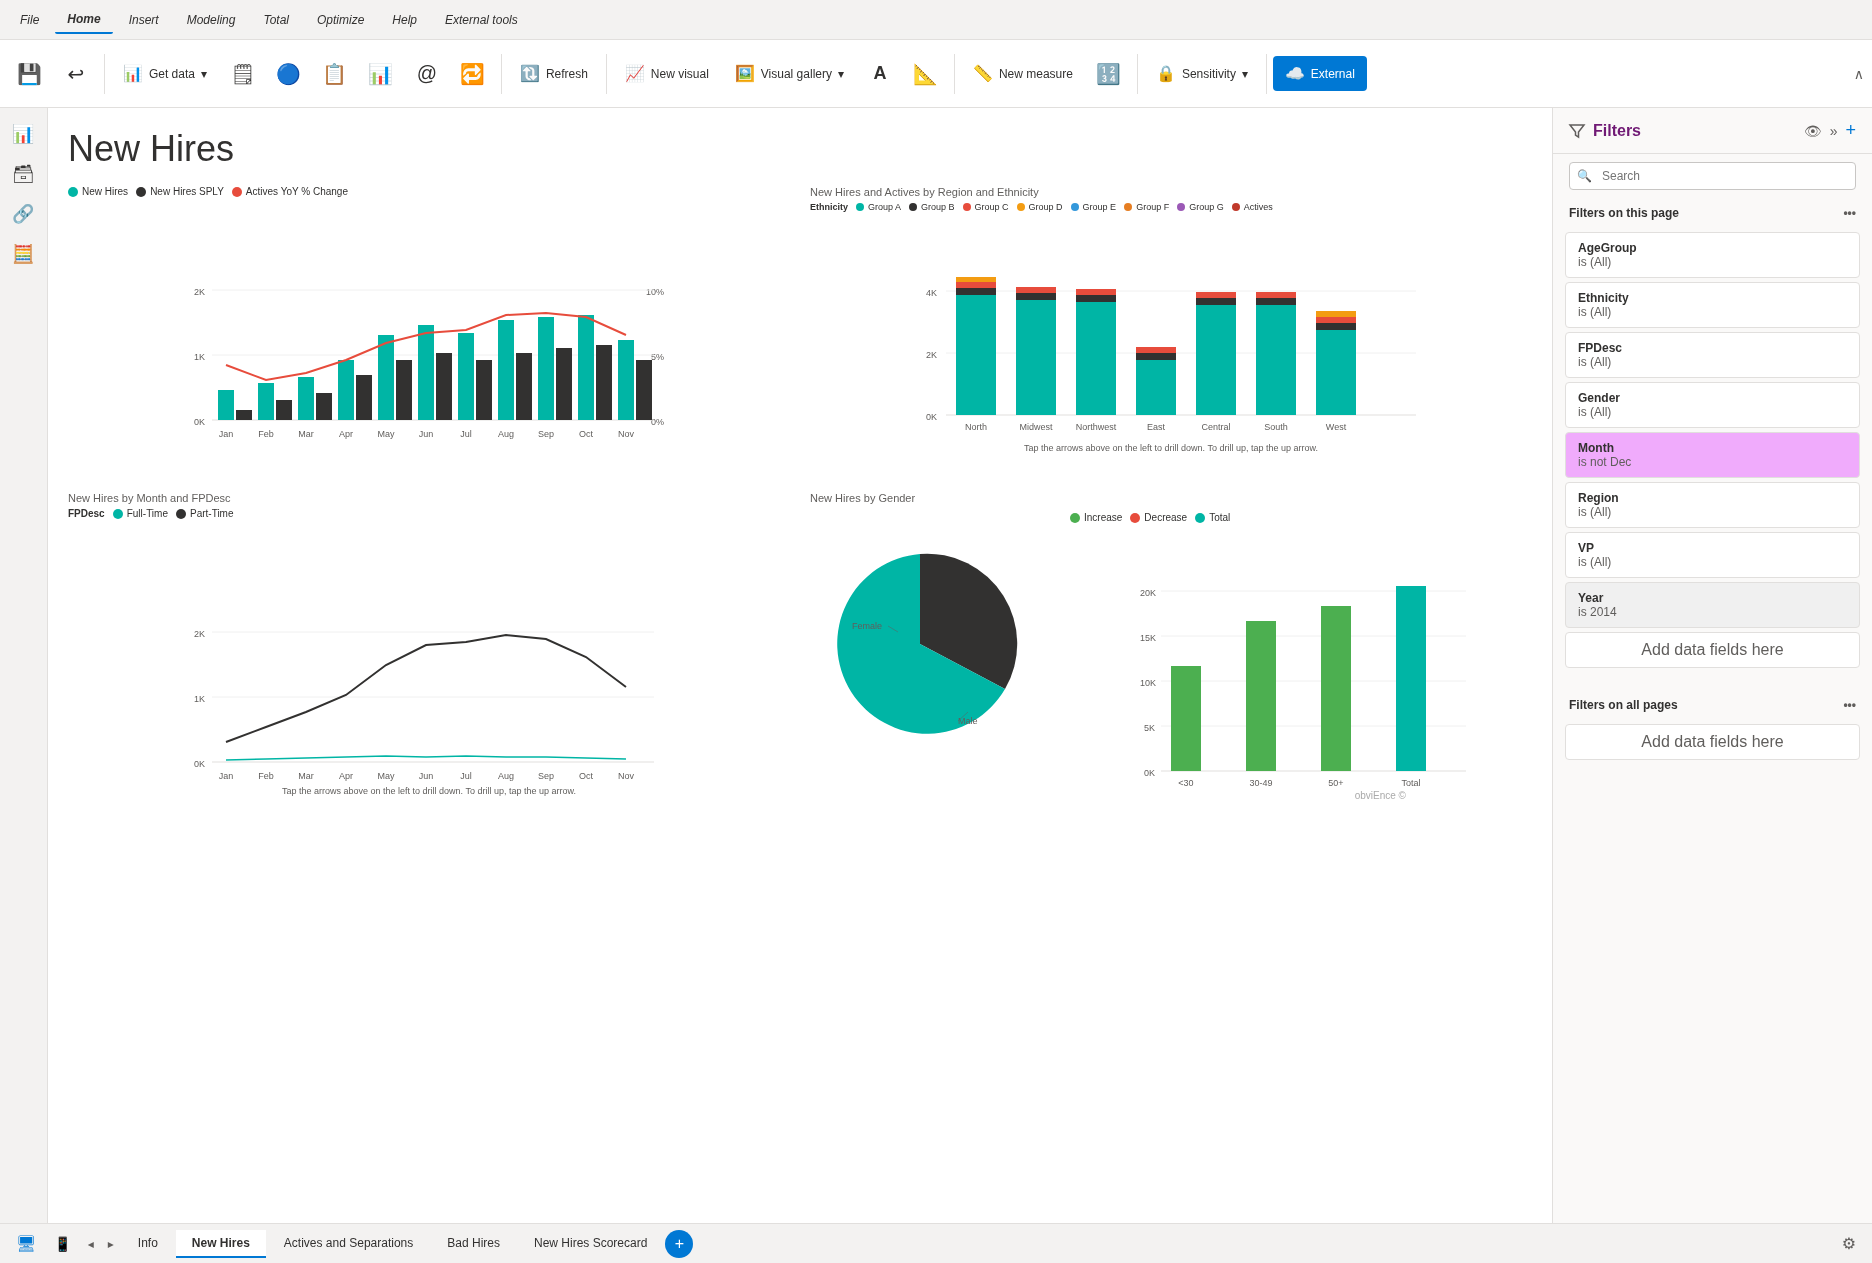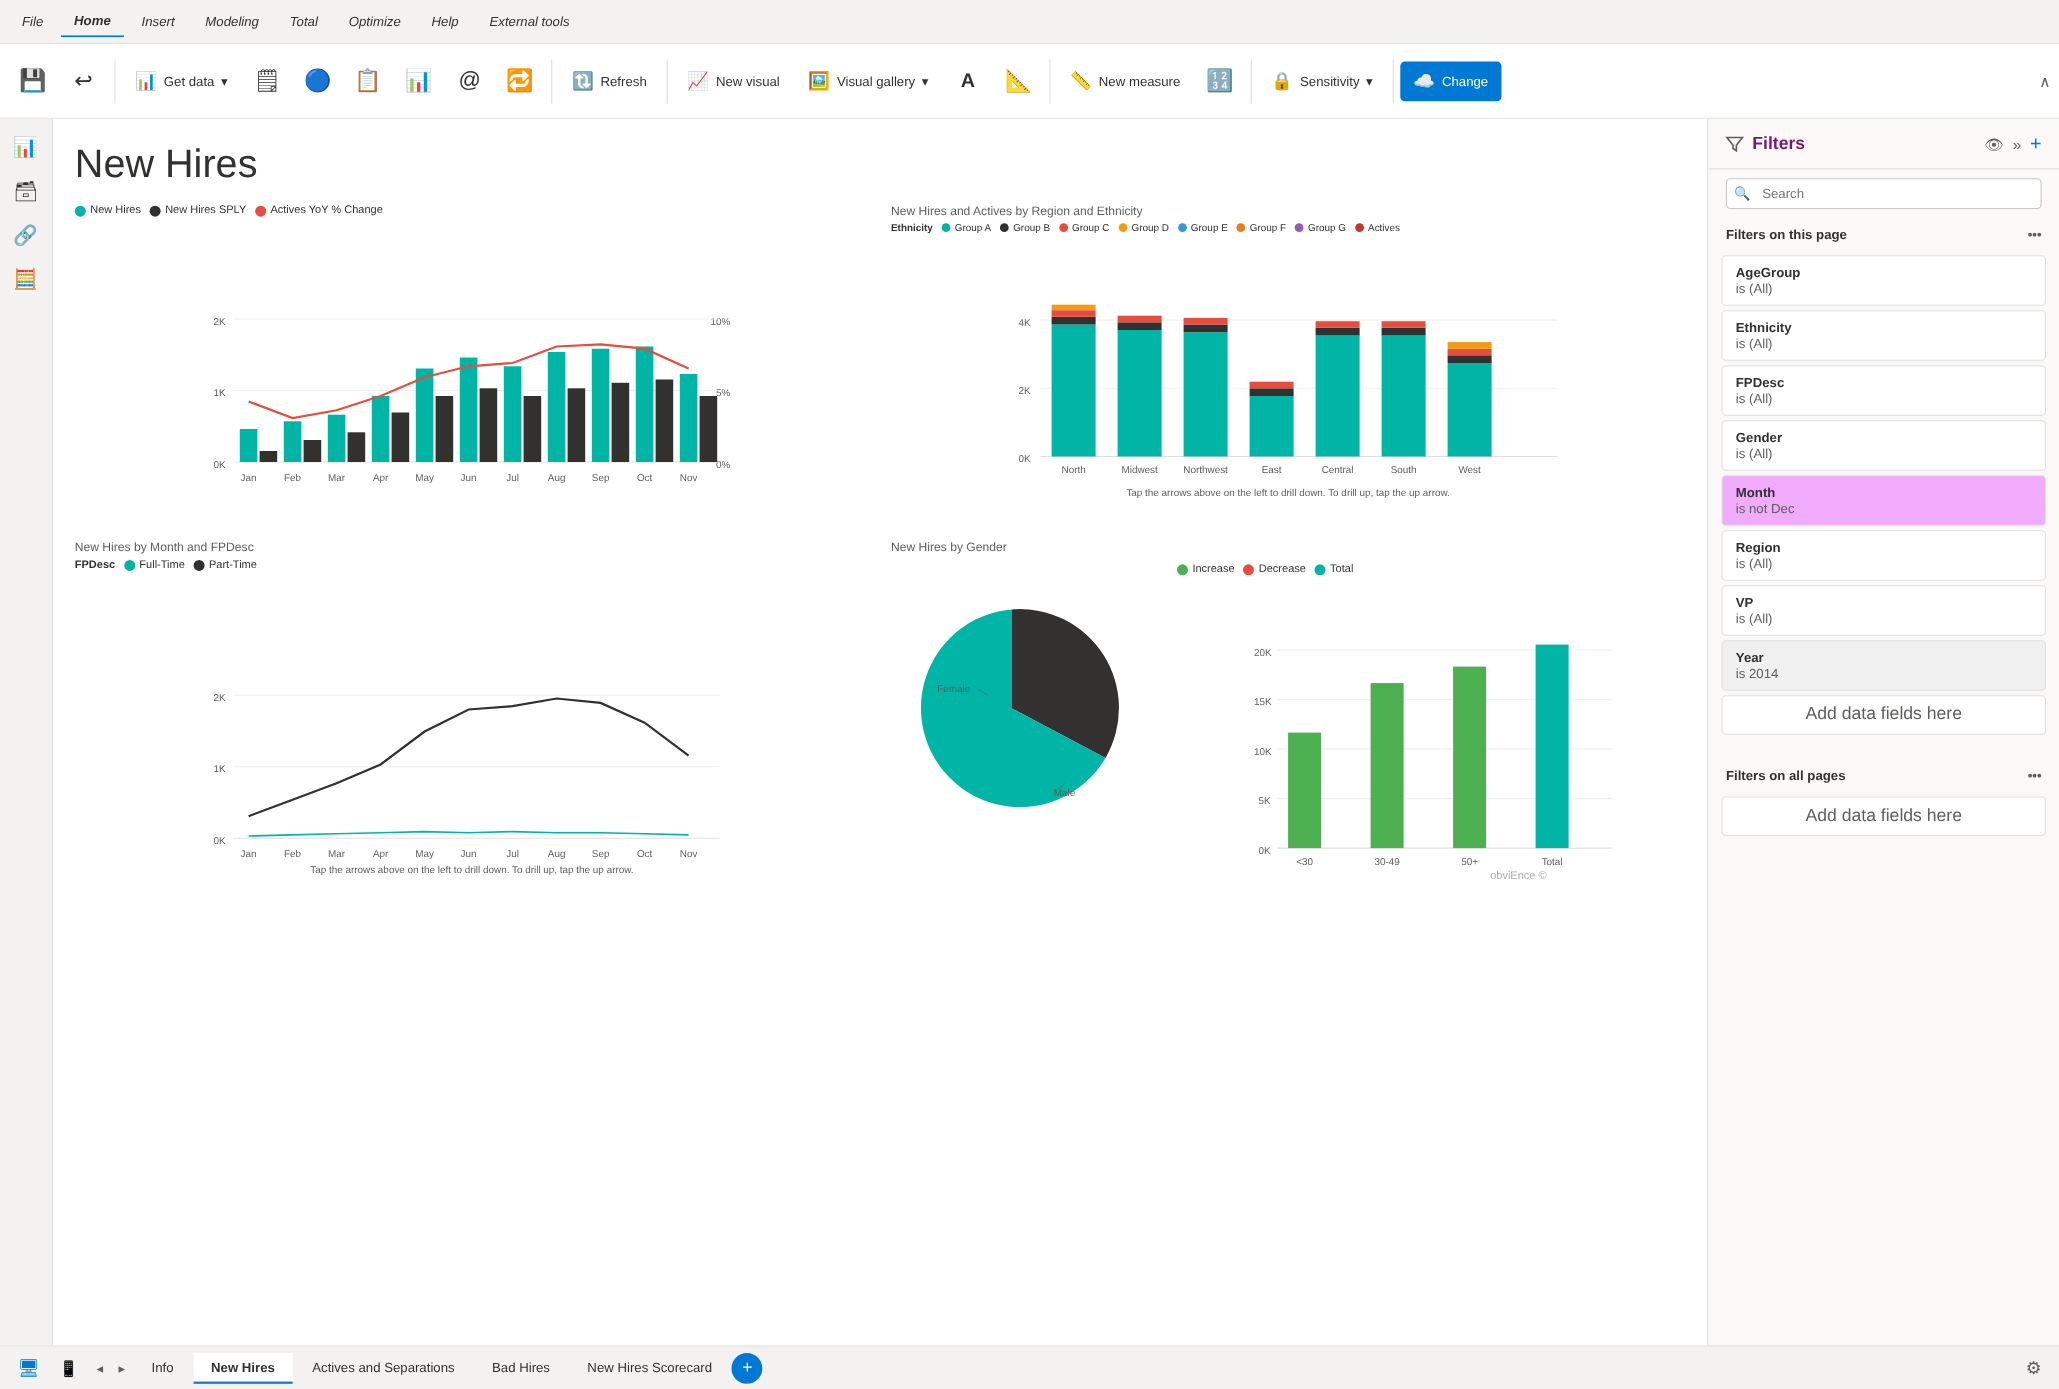--- a/index.html
+++ b/index.html
@@ -162,7 +162,7 @@
   <div class="ribbon-sep"></div>
   <div class="ribbon-btn large" style="background:#0078d4;color:#fff;border-radius:4px;">
     <span class="icon">☁️</span>
-    <span>Change</span>
+    <span>External</span>
   </div>
 
   <div style="margin-left:auto;">

